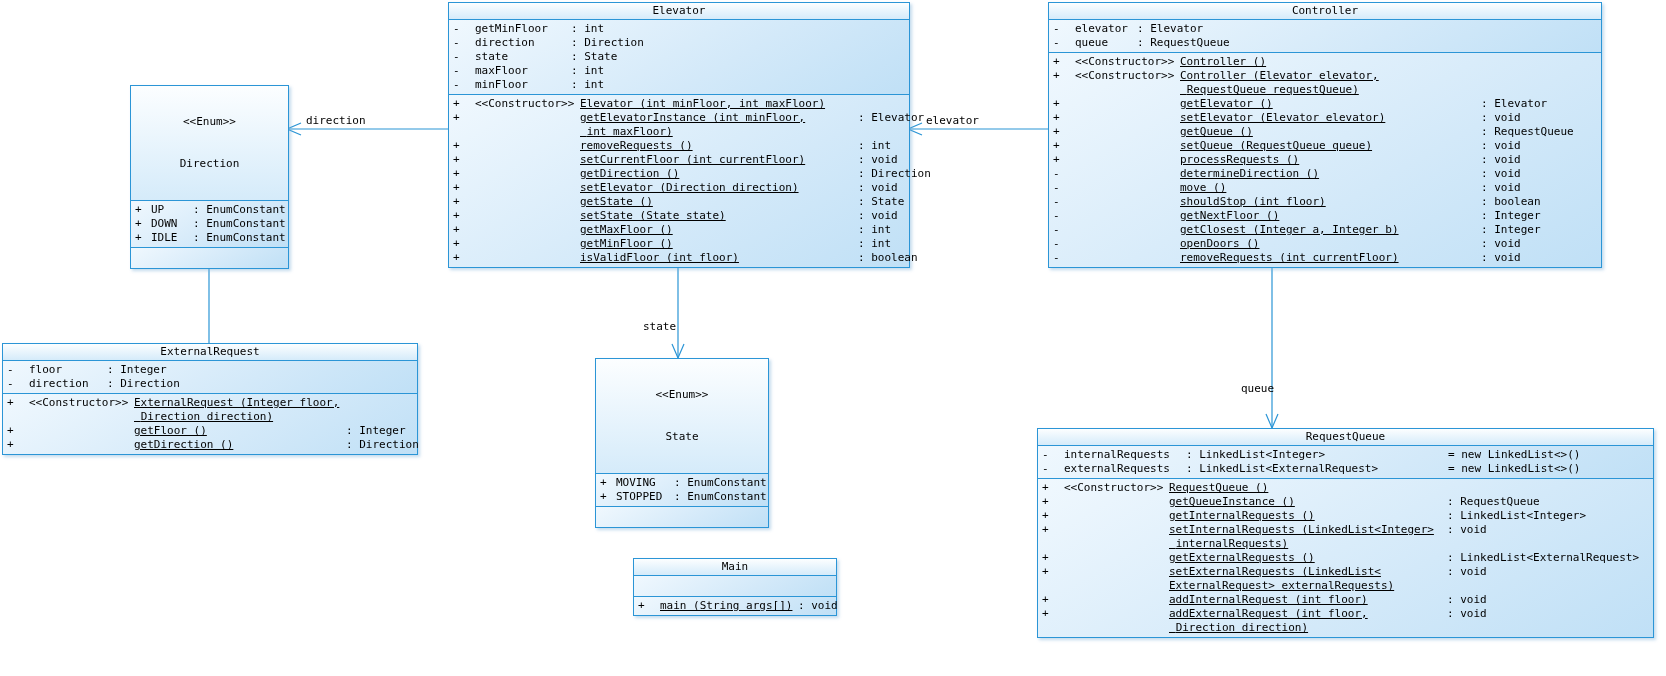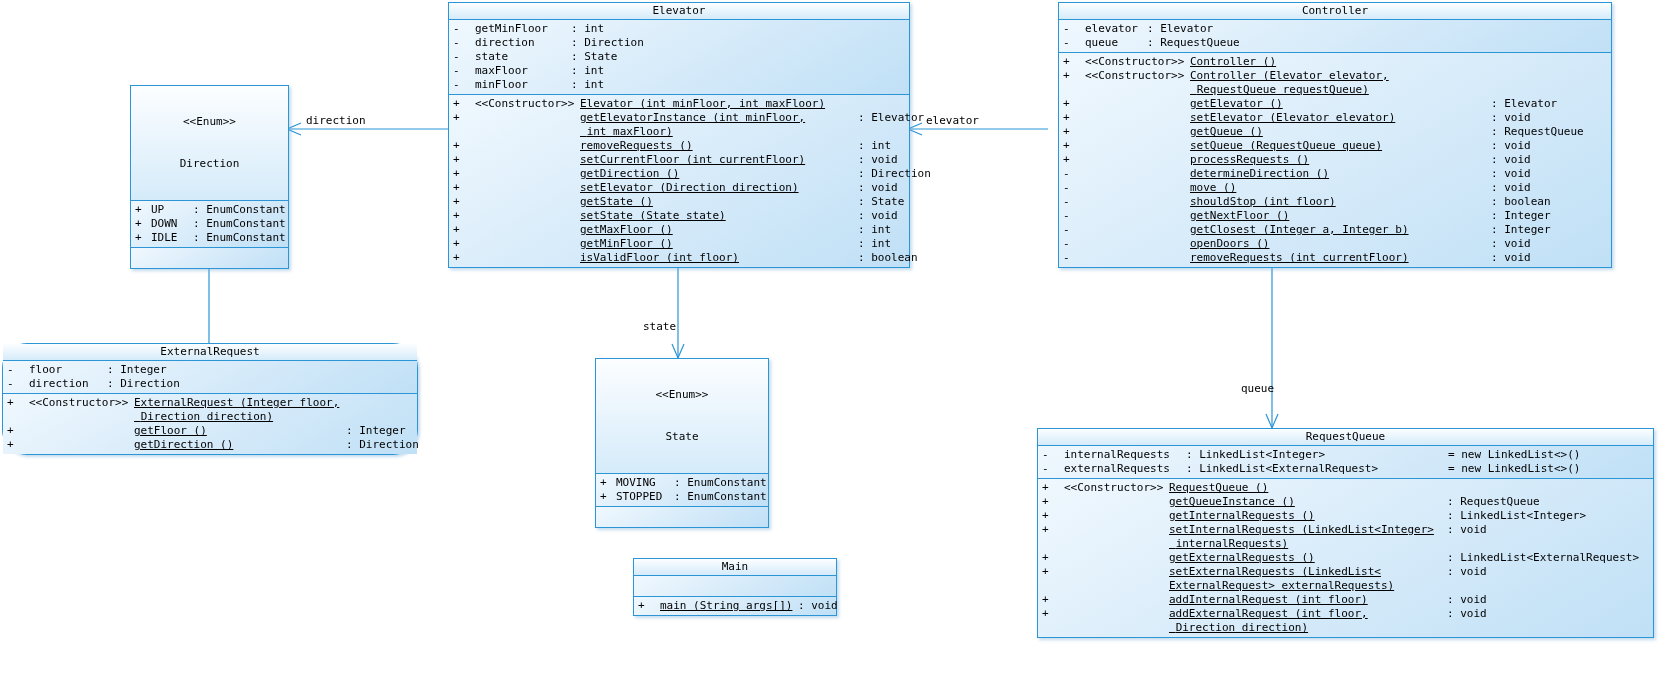--- a/index.html
+++ b/index.html
@@ -21,7 +21,7 @@
   .row .sig { white-space:pre-wrap; word-break:break-all;text-decoration:underline; }
 
   .c-elevator        { left:448px;  top:2px;   width:460px; }
-  .c-controller      { left:1048px; top:2px;   width:552px;margin-left:10px; }
+  .c-controller      { left:1048px; top:2px;   width:552px; }
   .c-direction       { left:130px;  top:85px;  width:157px; }
   .c-externalrequest { left:2px;    top:343px; width:414px;border-radius:25px; }
   .c-state           { left:595px;  top:358px; width:172px; }

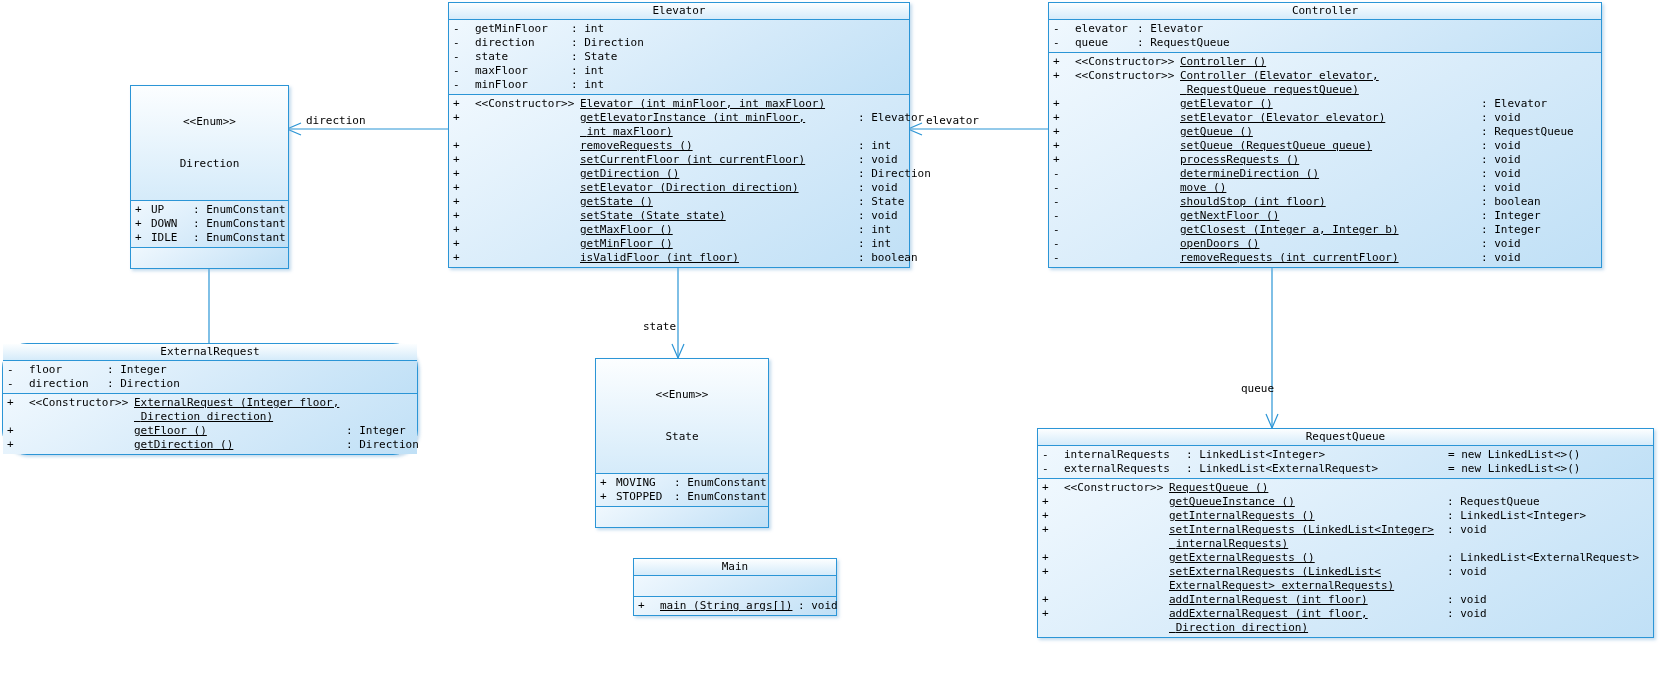--- a/index.html
+++ b/index.html
@@ -23,7 +23,7 @@
   .c-elevator        { left:448px;  top:2px;   width:460px; }
   .c-controller      { left:1048px; top:2px;   width:552px; }
   .c-direction       { left:130px;  top:85px;  width:157px; }
-  .c-externalrequest { left:2px;    top:343px; width:414px;border-radius:25px; }
+  .c-externalrequest { left:2px;    top:343px; width:414px; }
   .c-state           { left:595px;  top:358px; width:172px; }
   .c-requestqueue    { left:1037px; top:428px; width:615px; }
   .c-main            { left:633px;  top:558px; width:202px; }

